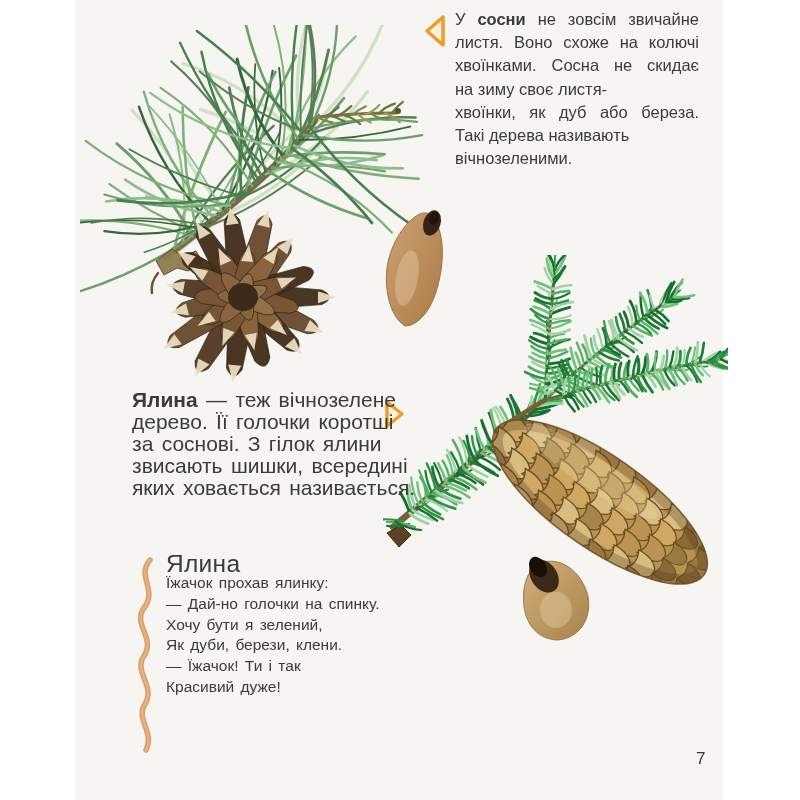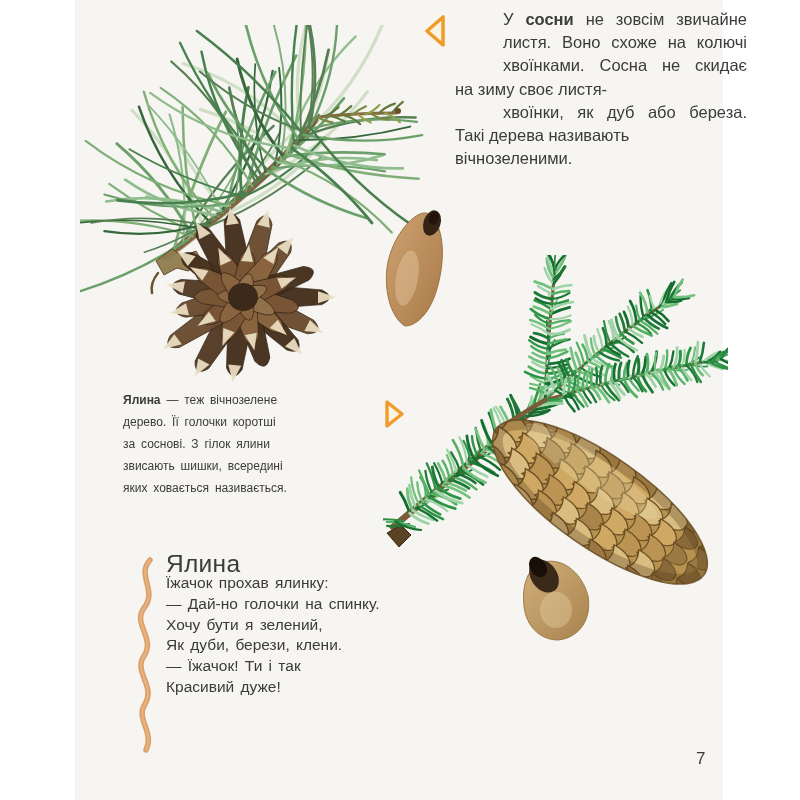--- a/index.html
+++ b/index.html
@@ -10,7 +10,7 @@
   .txt{color:#3b3b3b;}
   .pine-text{left:455px;top:8px;width:244px;font-size:16.5px;line-height:23.2px;}
   .pine-text .line{width:100%;}
-  .line.j{text-align:justify;text-align-last:justify;margin-left:48px;}
+  .line.j{text-align:justify;text-align-last:justify;}
   .b{font-weight:700;}
   .spruce-text{left:123px;top:389px;width:294px;font-size:12px;line-height:22px;word-spacing:2.5px;}
   .poem-title{left:166px;top:550px;font-size:24.5px;letter-spacing:0.3px;}

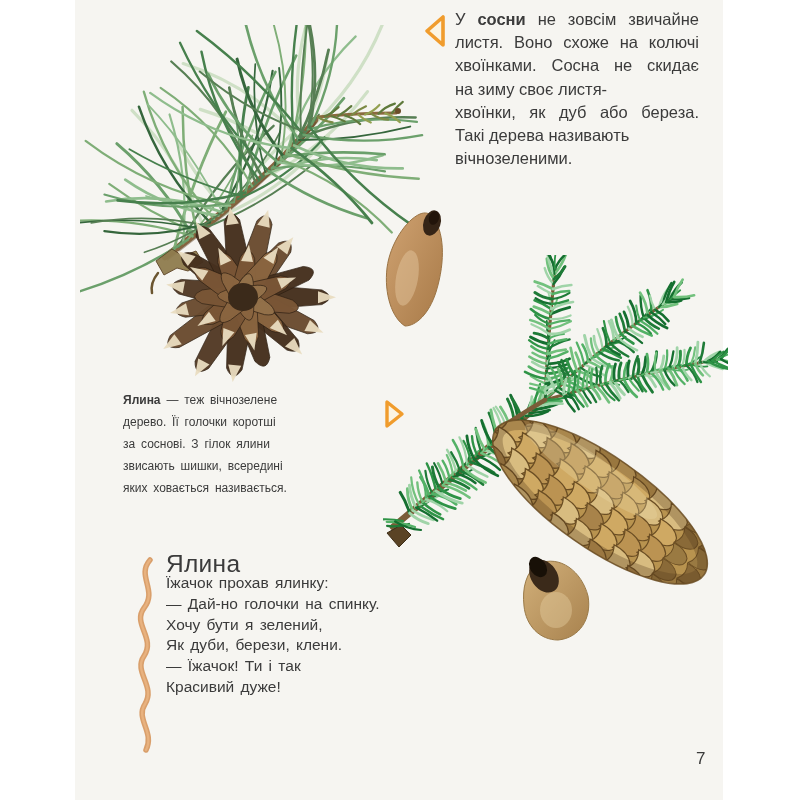--- a/index.html
+++ b/index.html
@@ -12,7 +12,7 @@
   .pine-text .line{width:100%;}
   .line.j{text-align:justify;text-align-last:justify;}
   .b{font-weight:700;}
-  .spruce-text{left:123px;top:389px;width:294px;font-size:12px;line-height:22px;word-spacing:2.5px;}
+  .spruce-text{left:132px;top:389px;width:294px;font-size:21px;line-height:22px;word-spacing:2.5px;}
   .poem-title{left:166px;top:550px;font-size:24.5px;letter-spacing:0.3px;}
   .poem{left:166px;top:573px;font-size:15.5px;line-height:20.8px;word-spacing:2px;}
   .pagenum{left:696px;top:749px;font-size:17px;}

